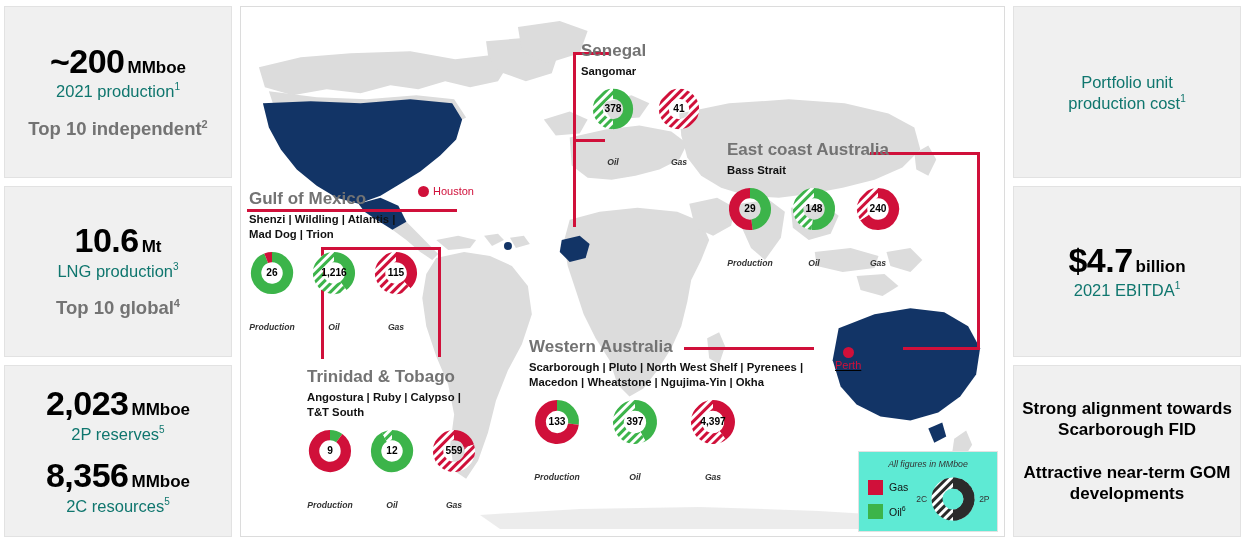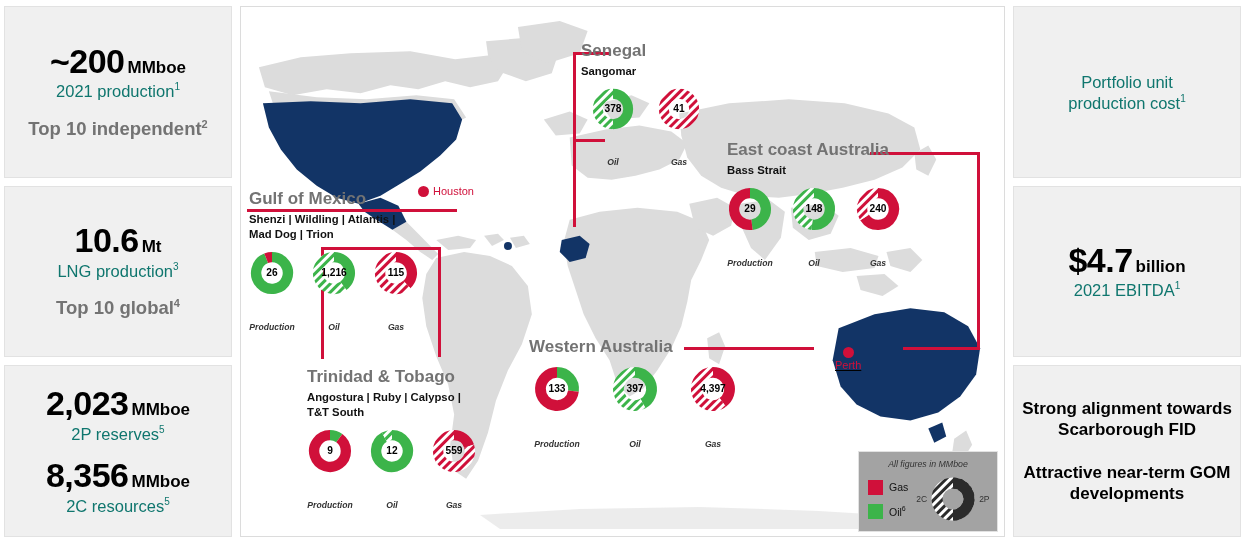--- a/index.html
+++ b/index.html
@@ -452,6 +452,8 @@
 
     <div class="region" style="left:288px; top:330px;">
       <div class="region-title">Western Australia</div>
+      <div class="region-assets">Scarborough | Pluto | North West Shelf | Pyrenees |
+Macedon | Wheatstone | Ngujima-Yin | Okha</div>
       <div class="donuts" style="gap:30px; margin-left:4px;">
         <div class="donut-wrap">
           <div class="donut" style="width: 48px; height: 48px;"><svg width="48" height="48" viewBox="0 0 48 48">

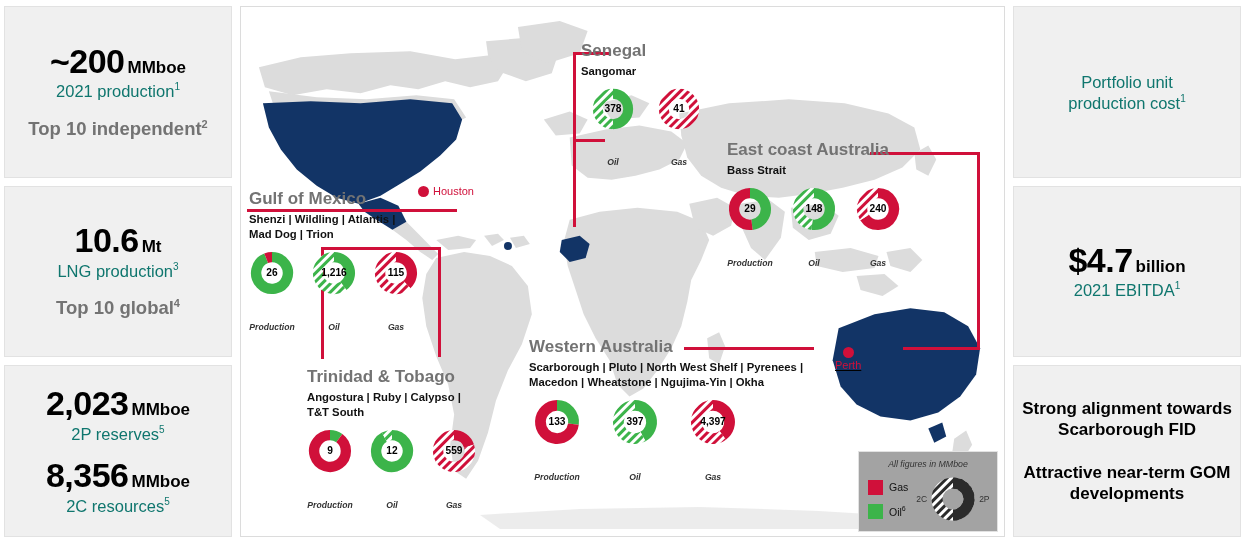--- a/index.html
+++ b/index.html
@@ -166,7 +166,7 @@
     position: absolute;
     right: 6px; bottom: 4px;
     width: 140px;
-    background: #a3a3a3;
+    background: #5eead4;
     border: 1px solid #e2e2e2;
     padding: 7px 9px 9px 9px;
     z-index: 8;

